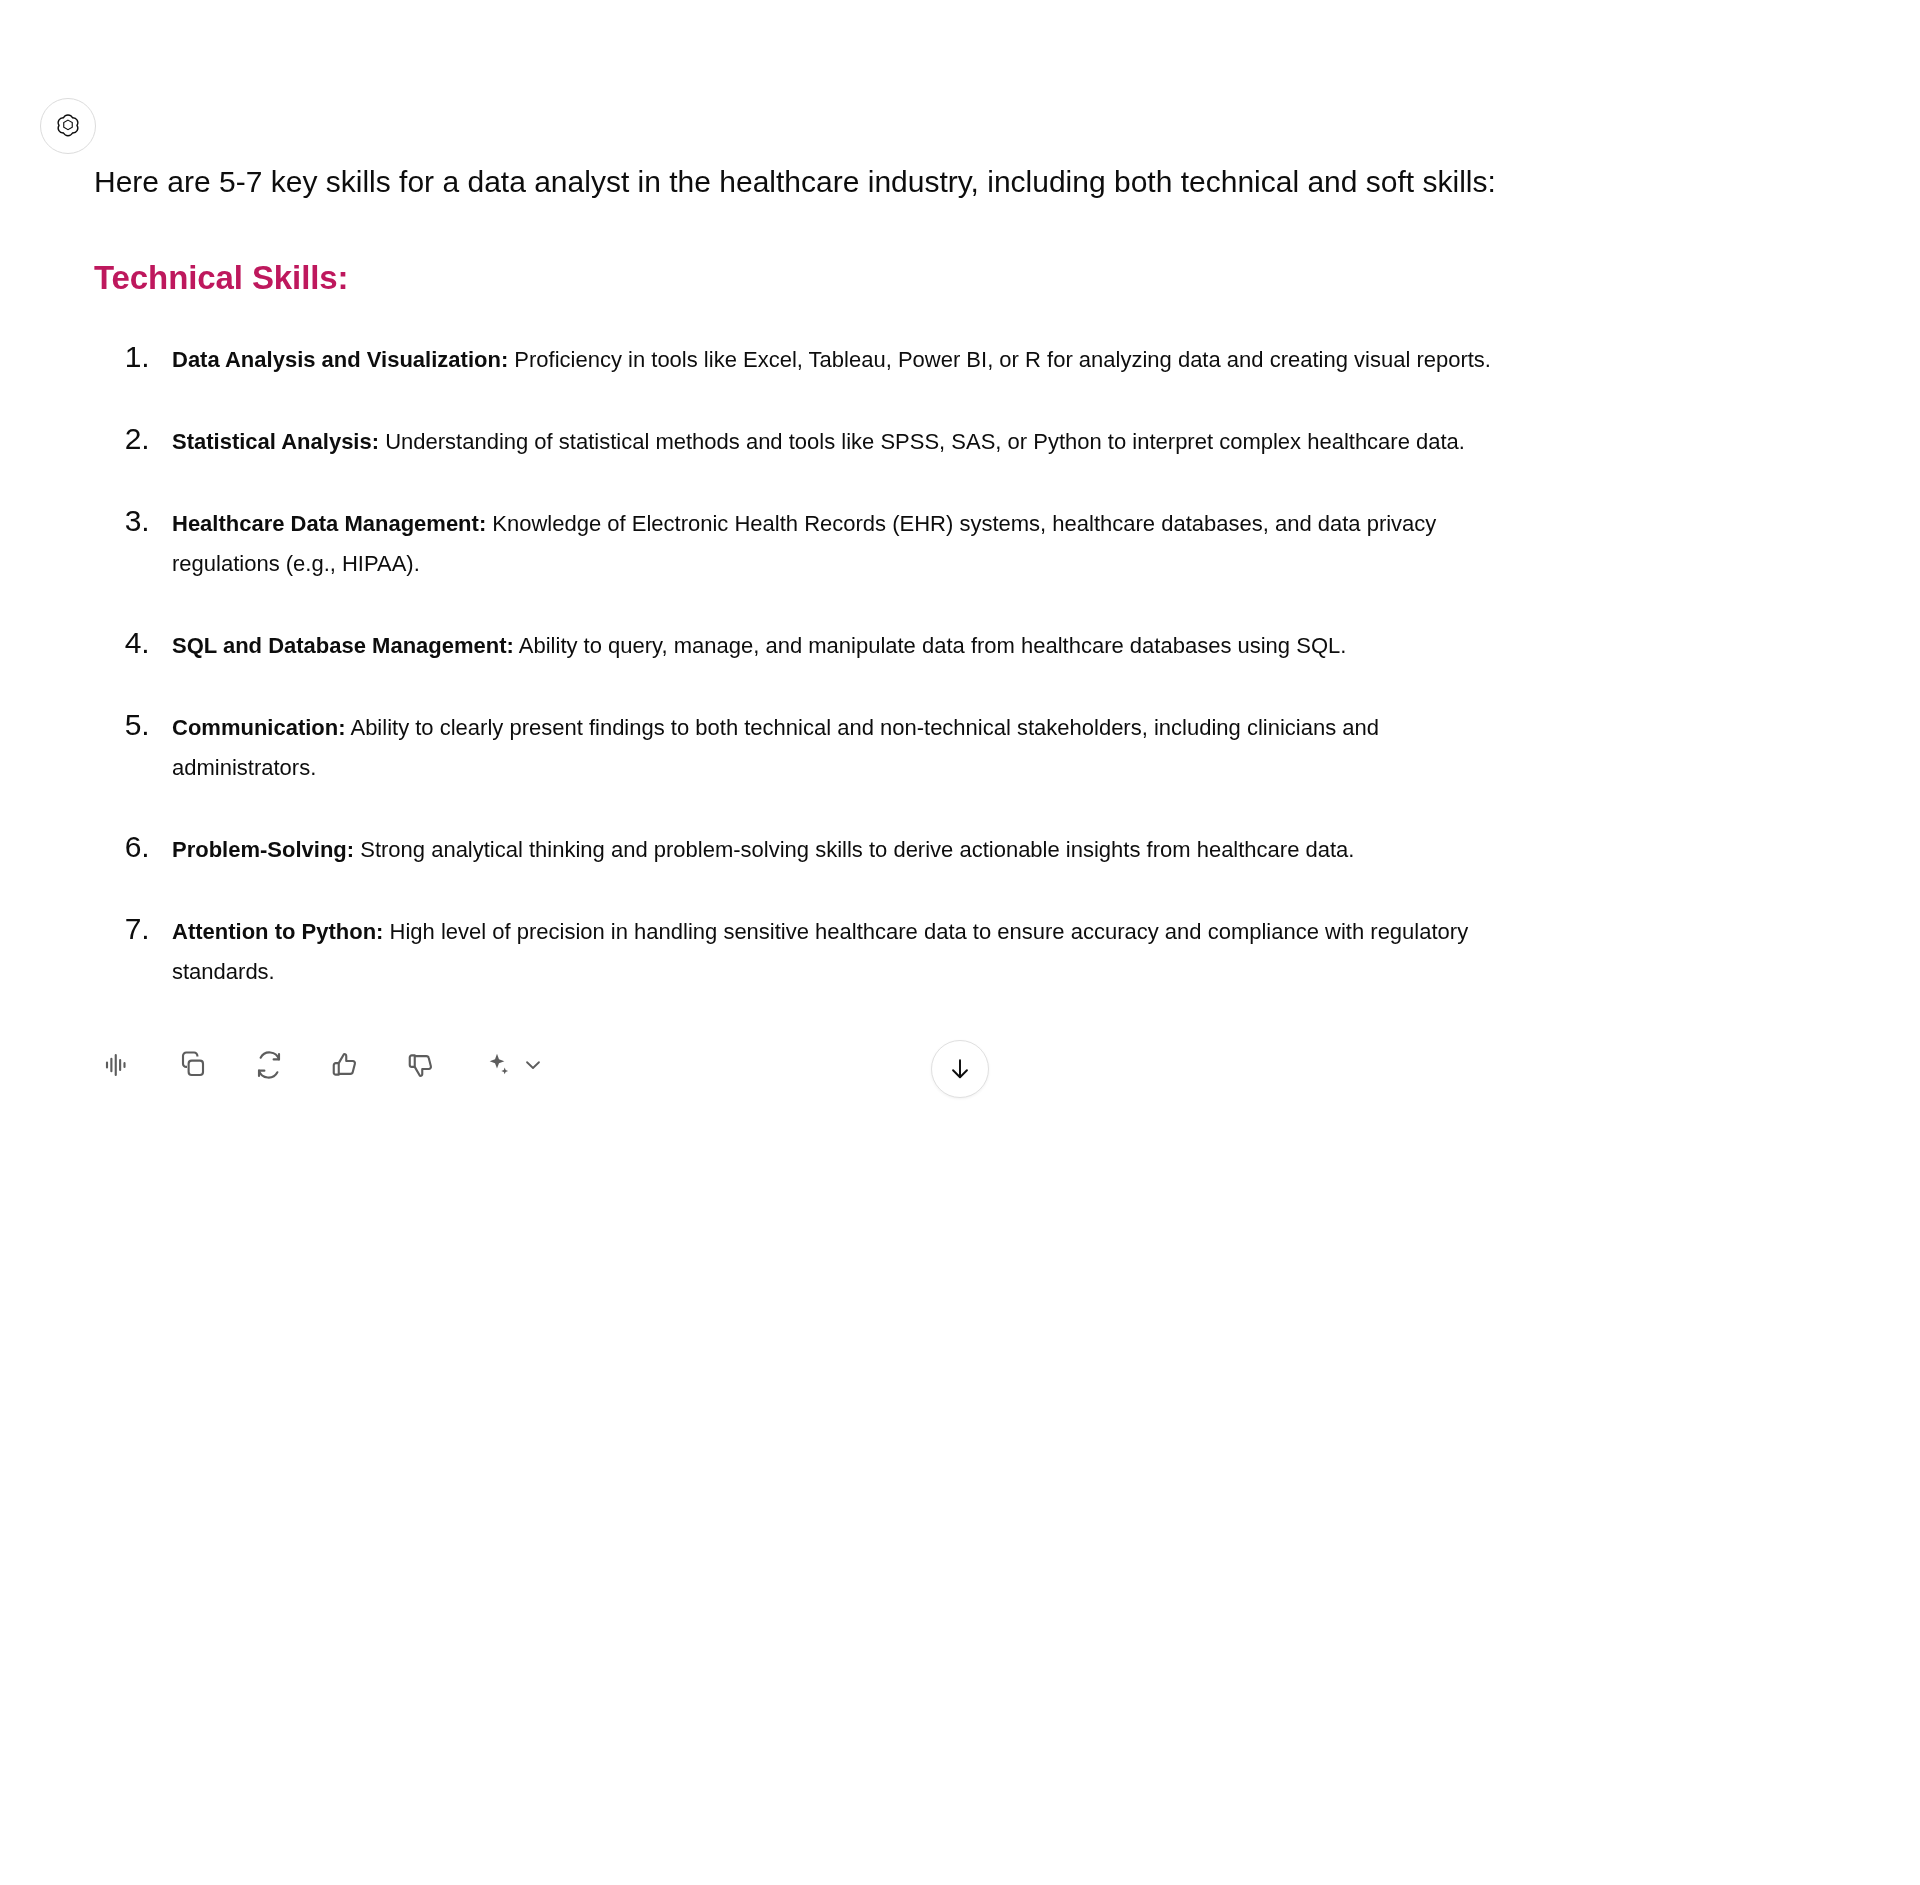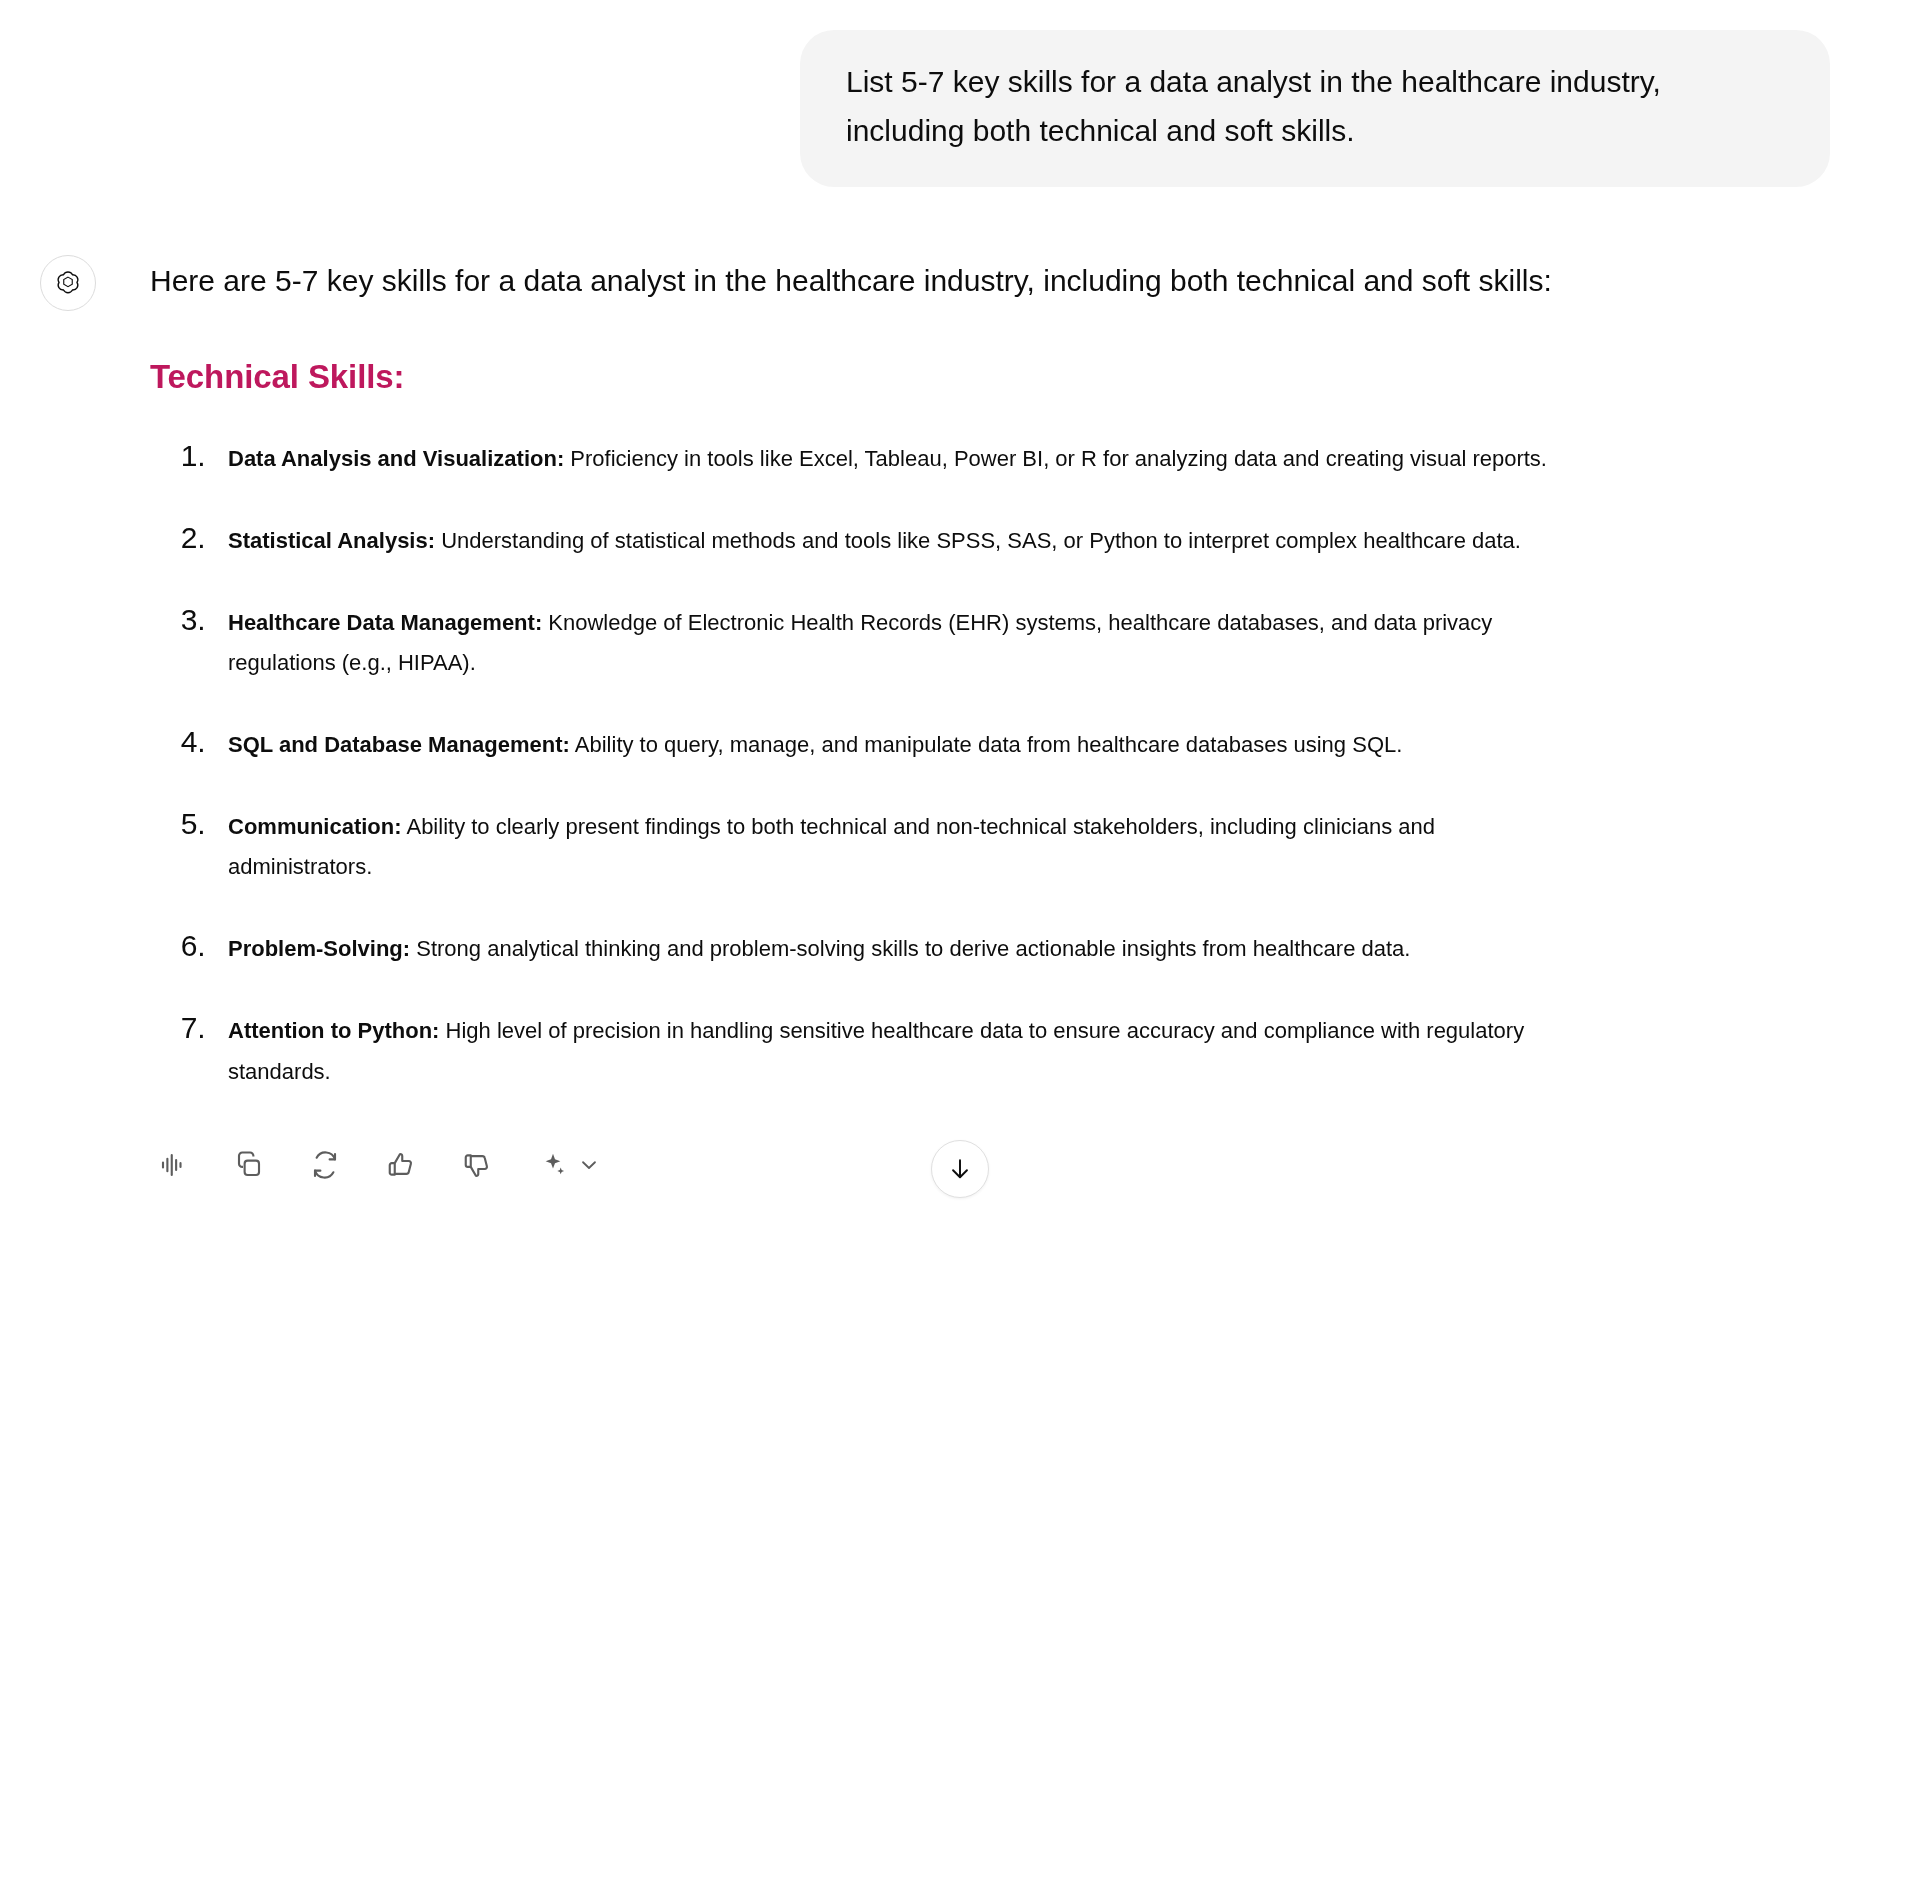--- a/index.html
+++ b/index.html
@@ -156,9 +156,6 @@
 
 <div class="chat-wrap">
 
-  <div class="user-row">
-    <div class="user-bubble">List 5-7 key skills for a data analyst in the healthcare industry, including both technical and soft skills.</div>
-  </div>
 
   <div class="assistant-row">
 

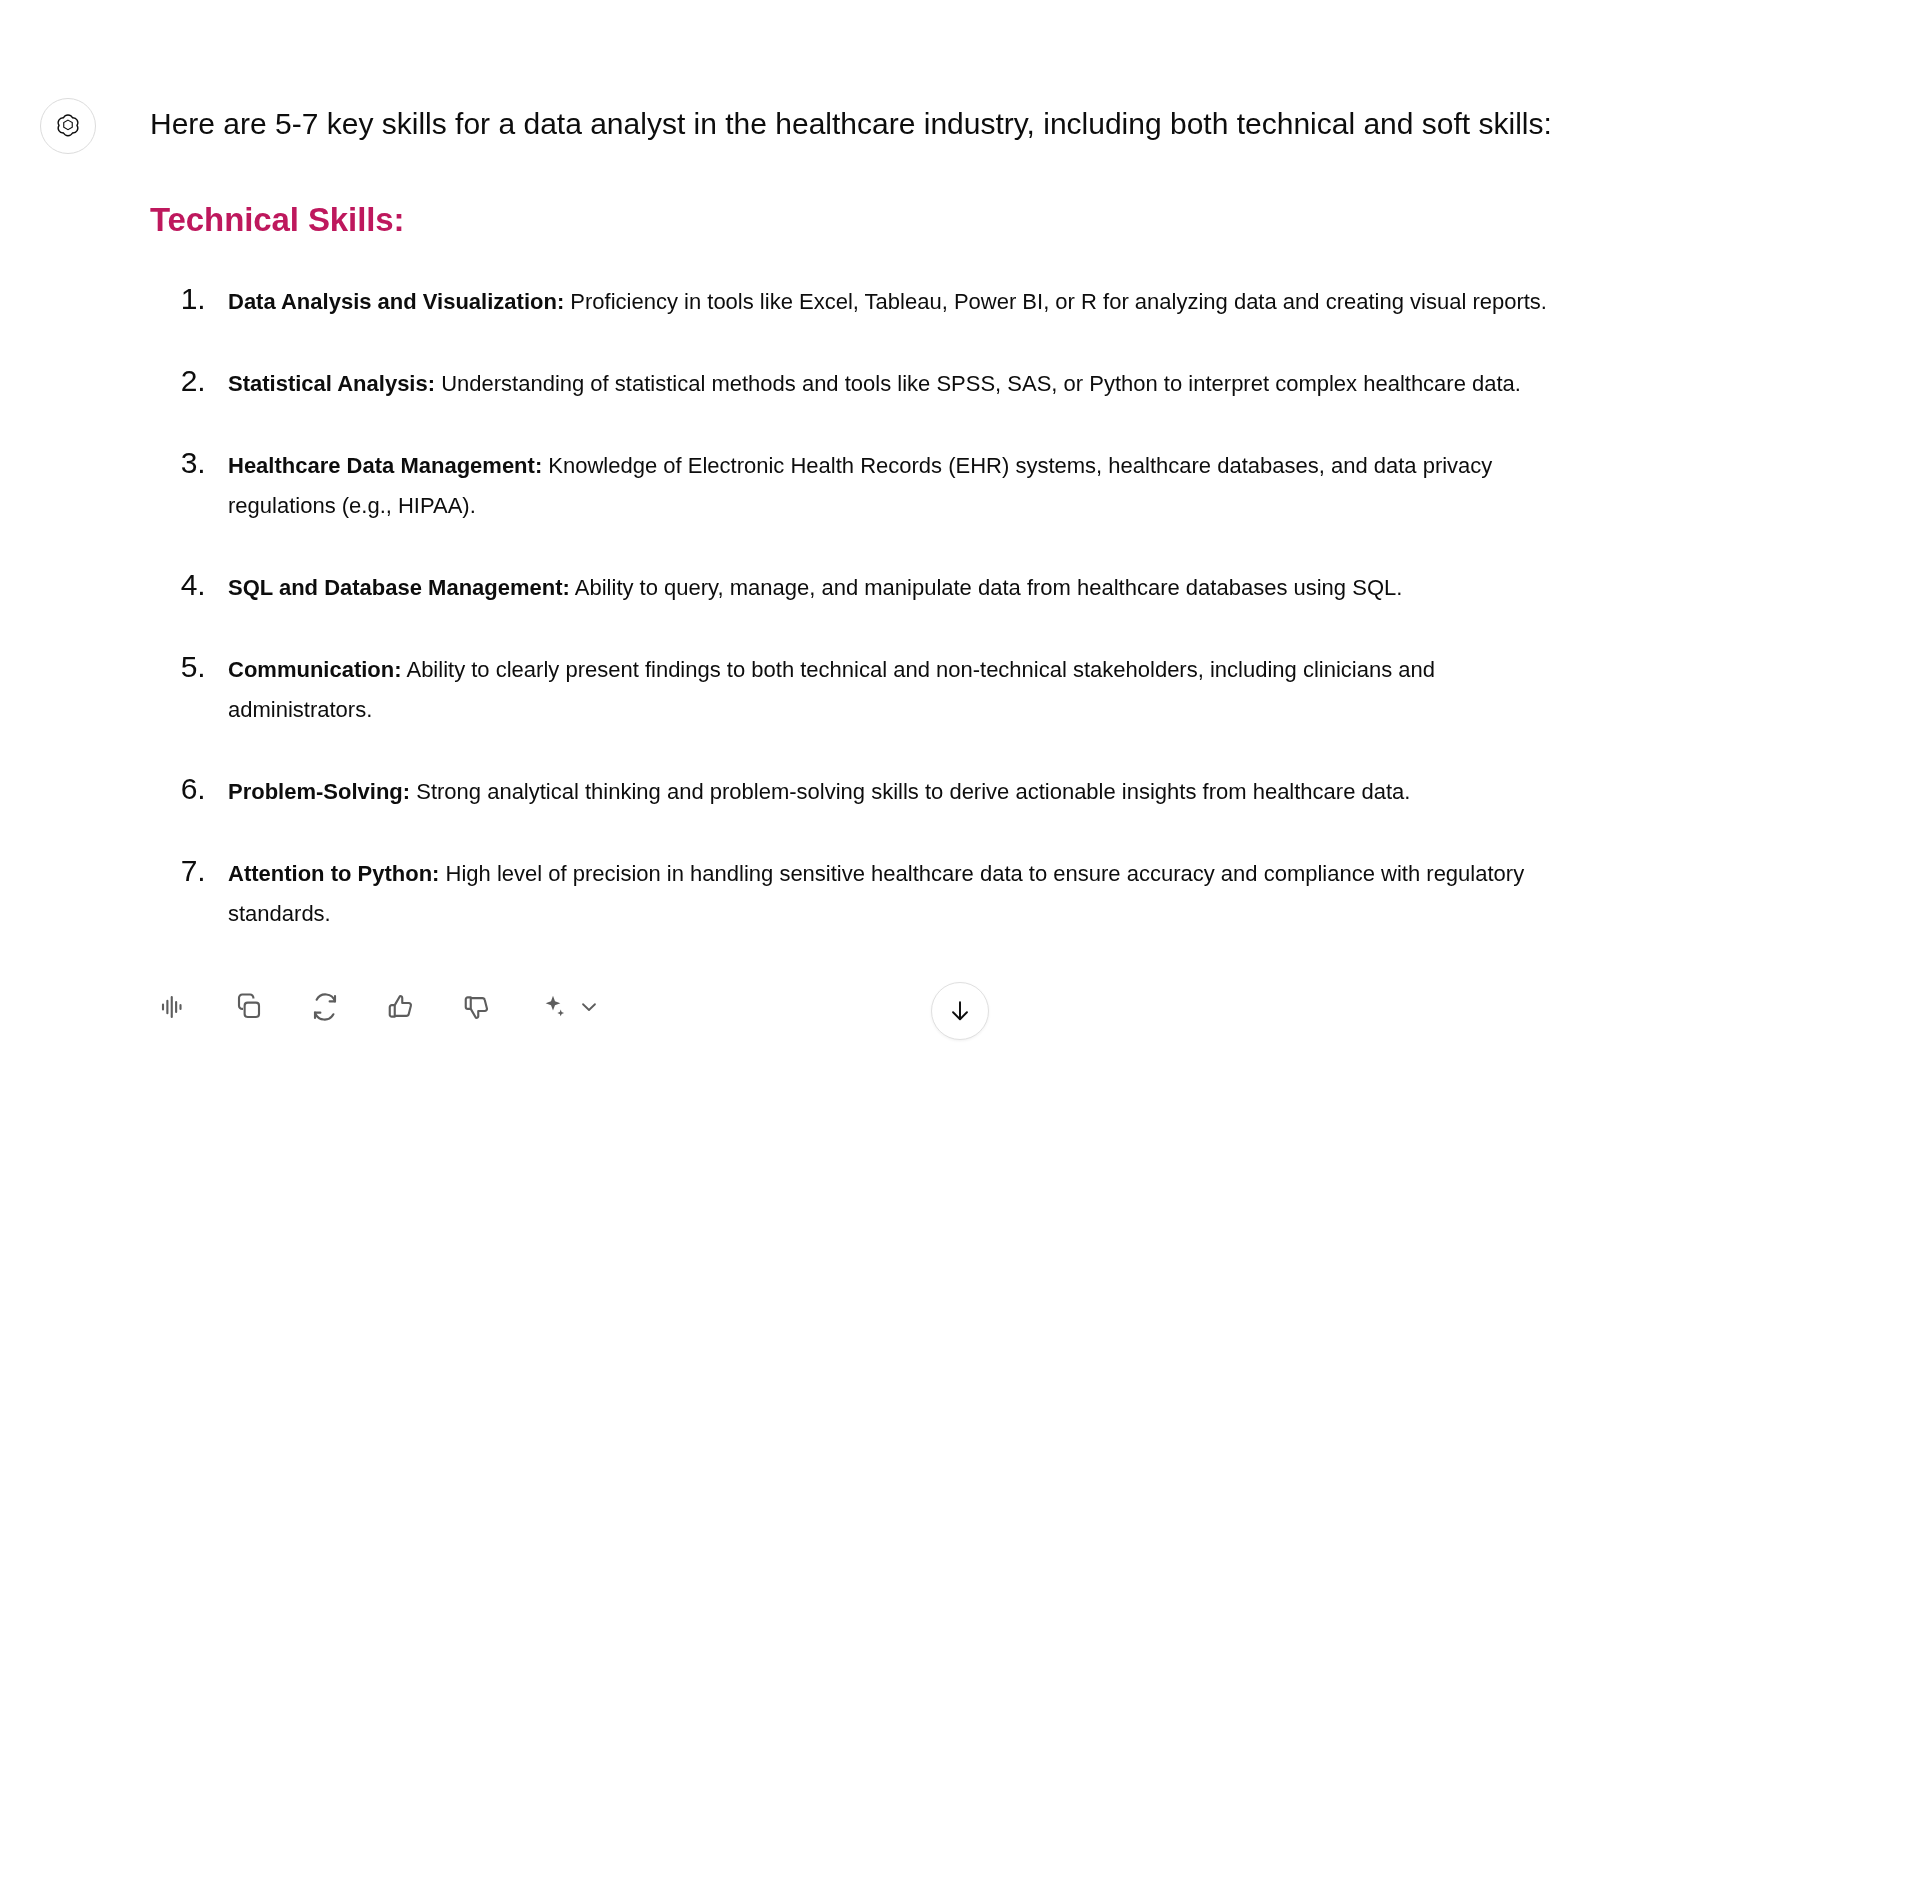--- a/index.html
+++ b/index.html
@@ -44,6 +44,7 @@
     margin-top: 66px;
     padding-left: 40px;
     padding-right: 50px;
+    flex-direction: column;
   }
   .avatar {
     flex: 0 0 auto;

